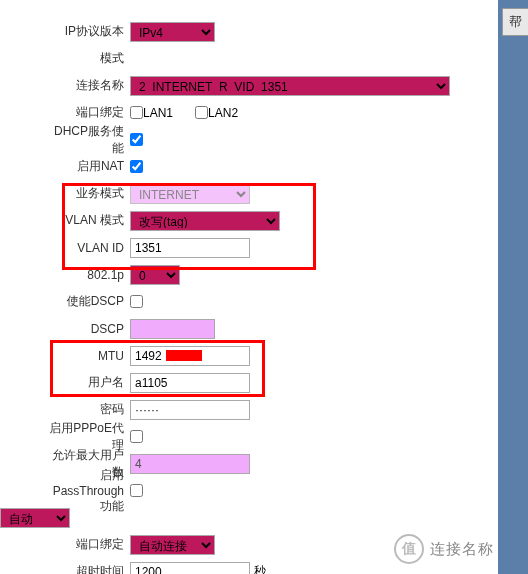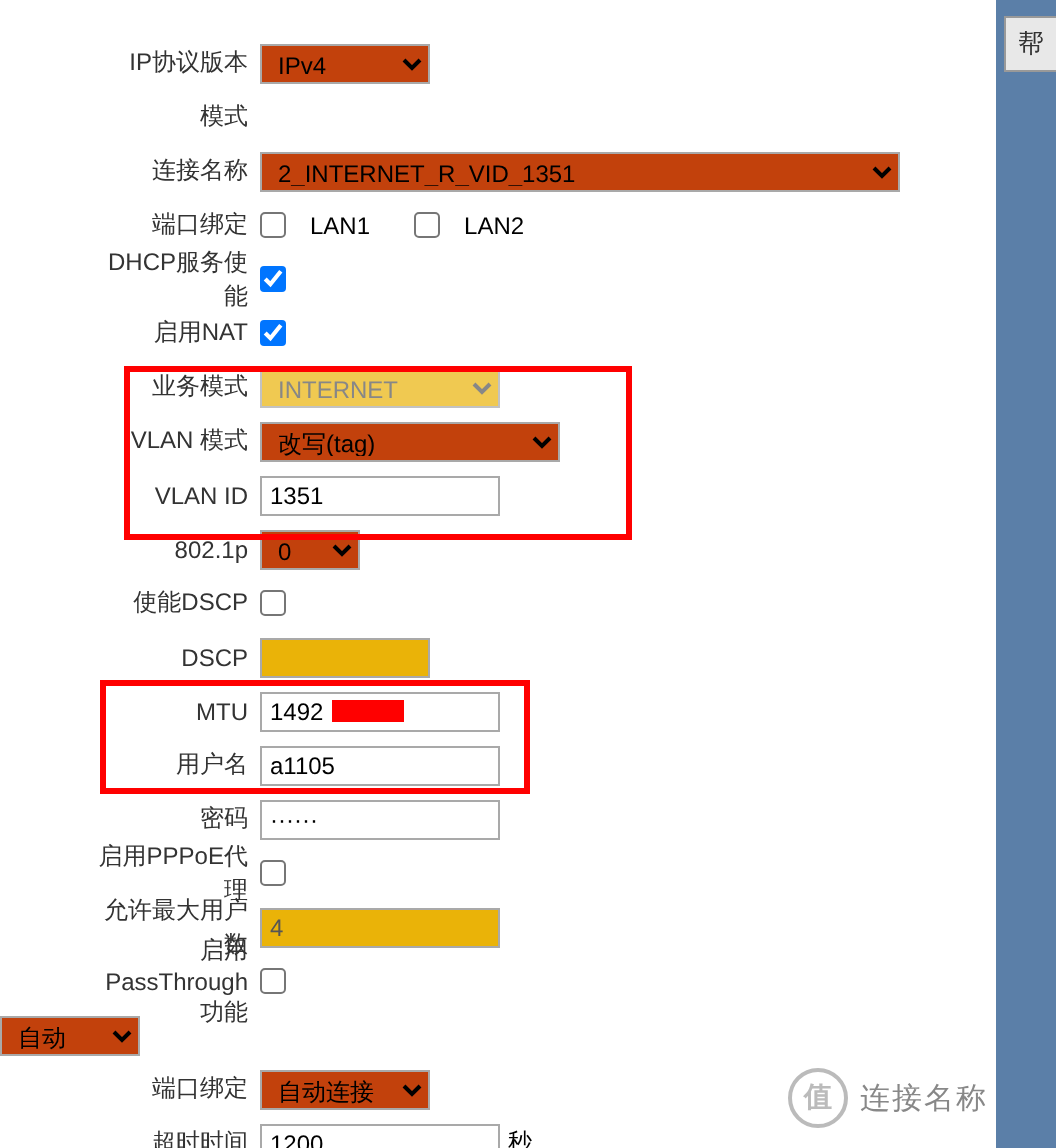--- a/index.html
+++ b/index.html
@@ -64,7 +64,7 @@
       padding: 2px 4px;
       height: 20px;
     }
-    select { background: #c2410c; }
+    select { background: #be185d; }
     select:disabled, input:disabled { background: #eab308; color: #555; }
     .w85 { width: 85px; }
     .w50 { width: 50px; }

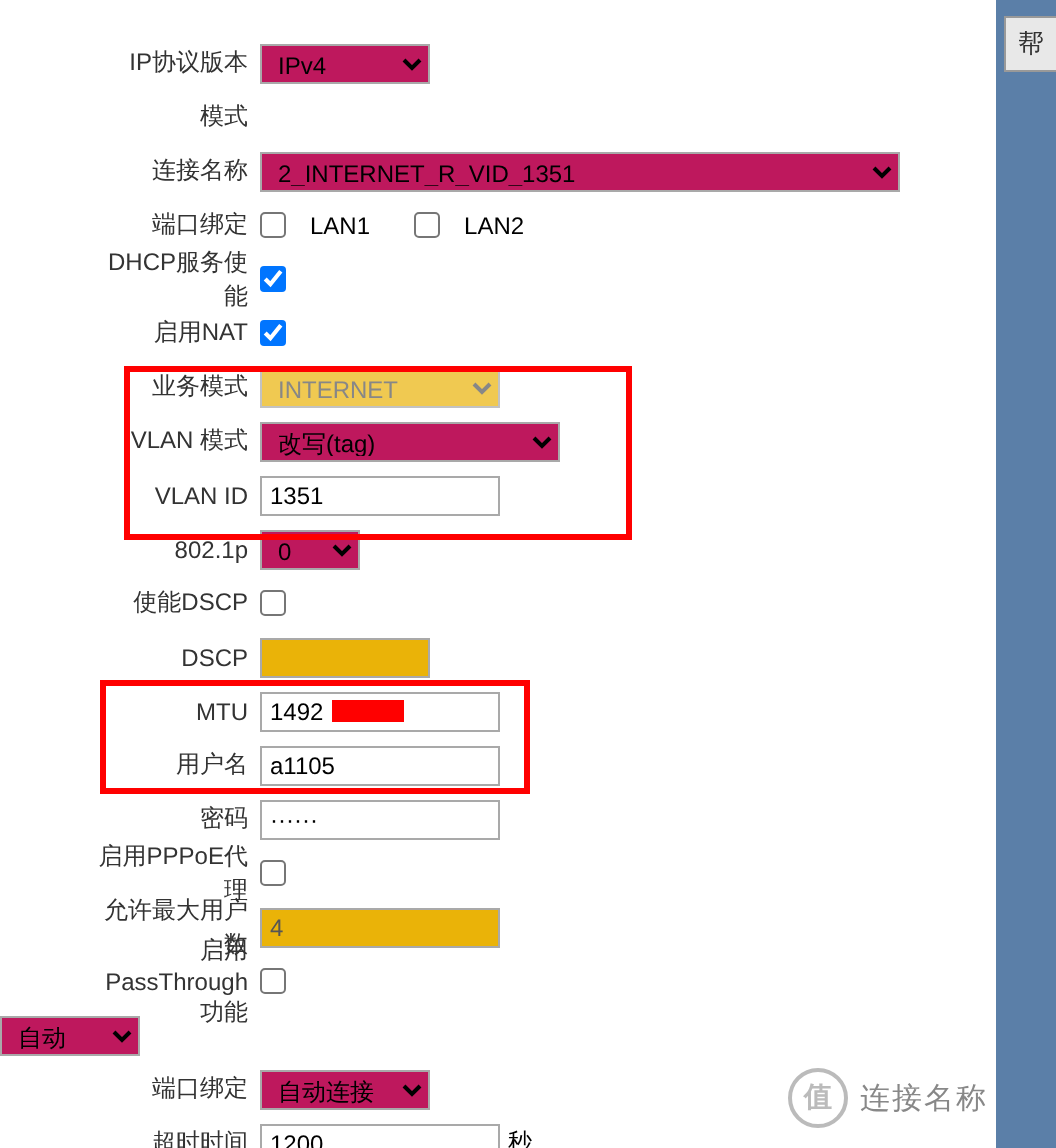--- a/index.html
+++ b/index.html
@@ -74,7 +74,7 @@
     input[type="checkbox"] {
       width: 13px; height: 13px; margin: 0;
     }
-    .chk-wrap { display: inline-flex; align-items: center; gap: 12px; margin-right: 18px; }
+    .chk-wrap { display: inline-flex; align-items: center; gap: 0; margin-right: 18px; }
     .redbox1 {
       position: absolute;
       left: 62px;

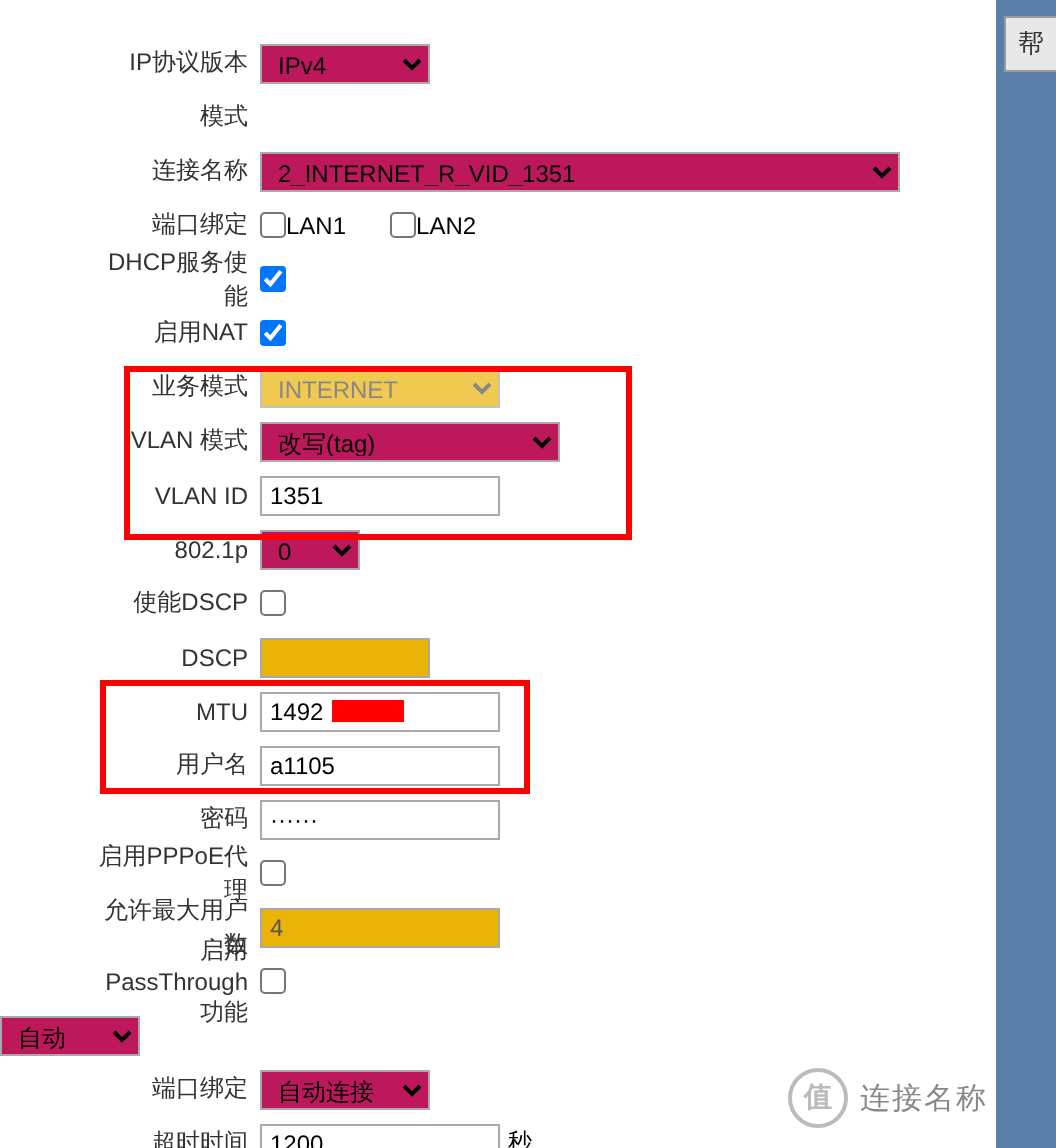--- a/index.html
+++ b/index.html
@@ -65,7 +65,7 @@
       height: 20px;
     }
     select { background: #be185d; }
-    select:disabled, input:disabled { background: #eab308; color: #555; }
+    select:disabled, input:disabled { background: #f0abfc; color: #555; }
     .w85 { width: 85px; }
     .w50 { width: 50px; }
     .w120 { width: 120px; }

